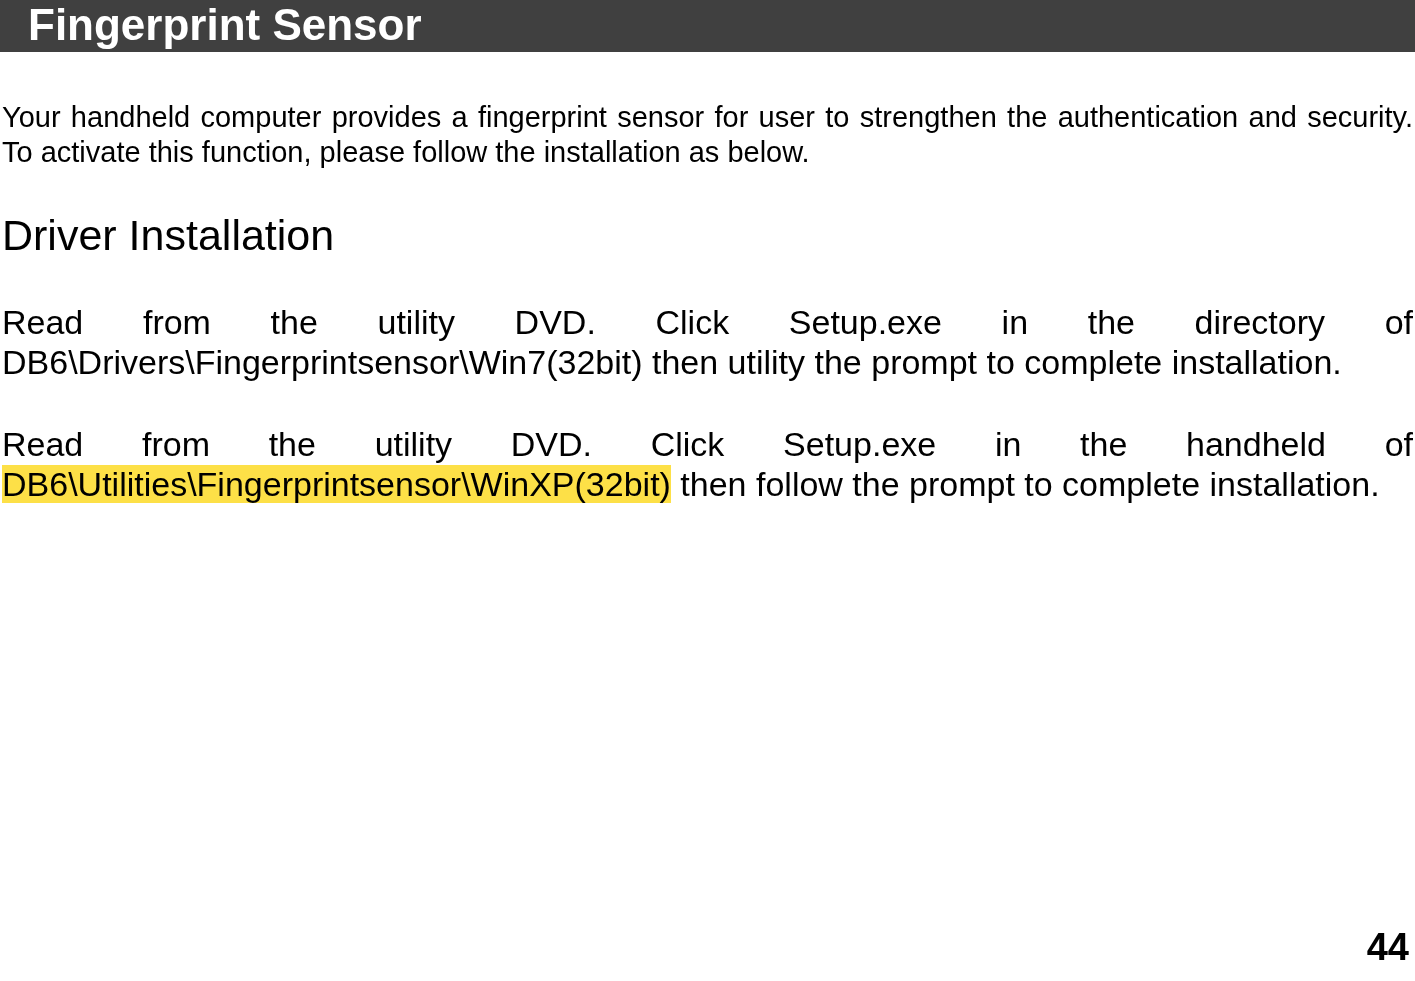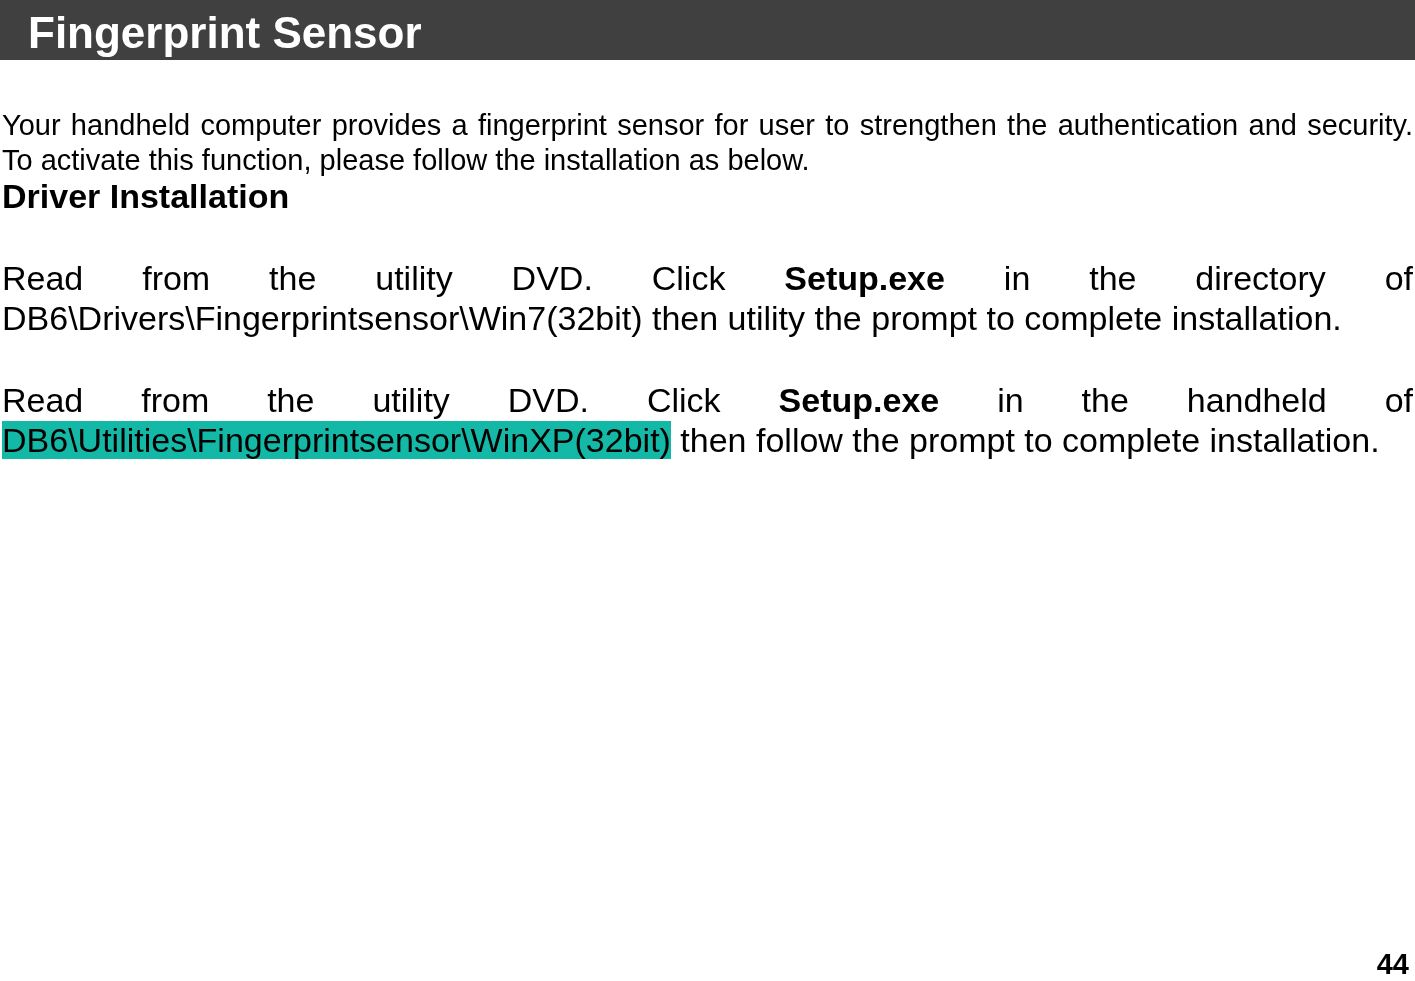--- a/index.html
+++ b/index.html
@@ -17,7 +17,7 @@
     color: #ffffff;
     font-weight: bold;
     font-size: 44px;
-    padding: 9px 0 3px 28px;
+    padding: 1px 0 3px 28px;
     line-height: 1.1;
   }
   .content {

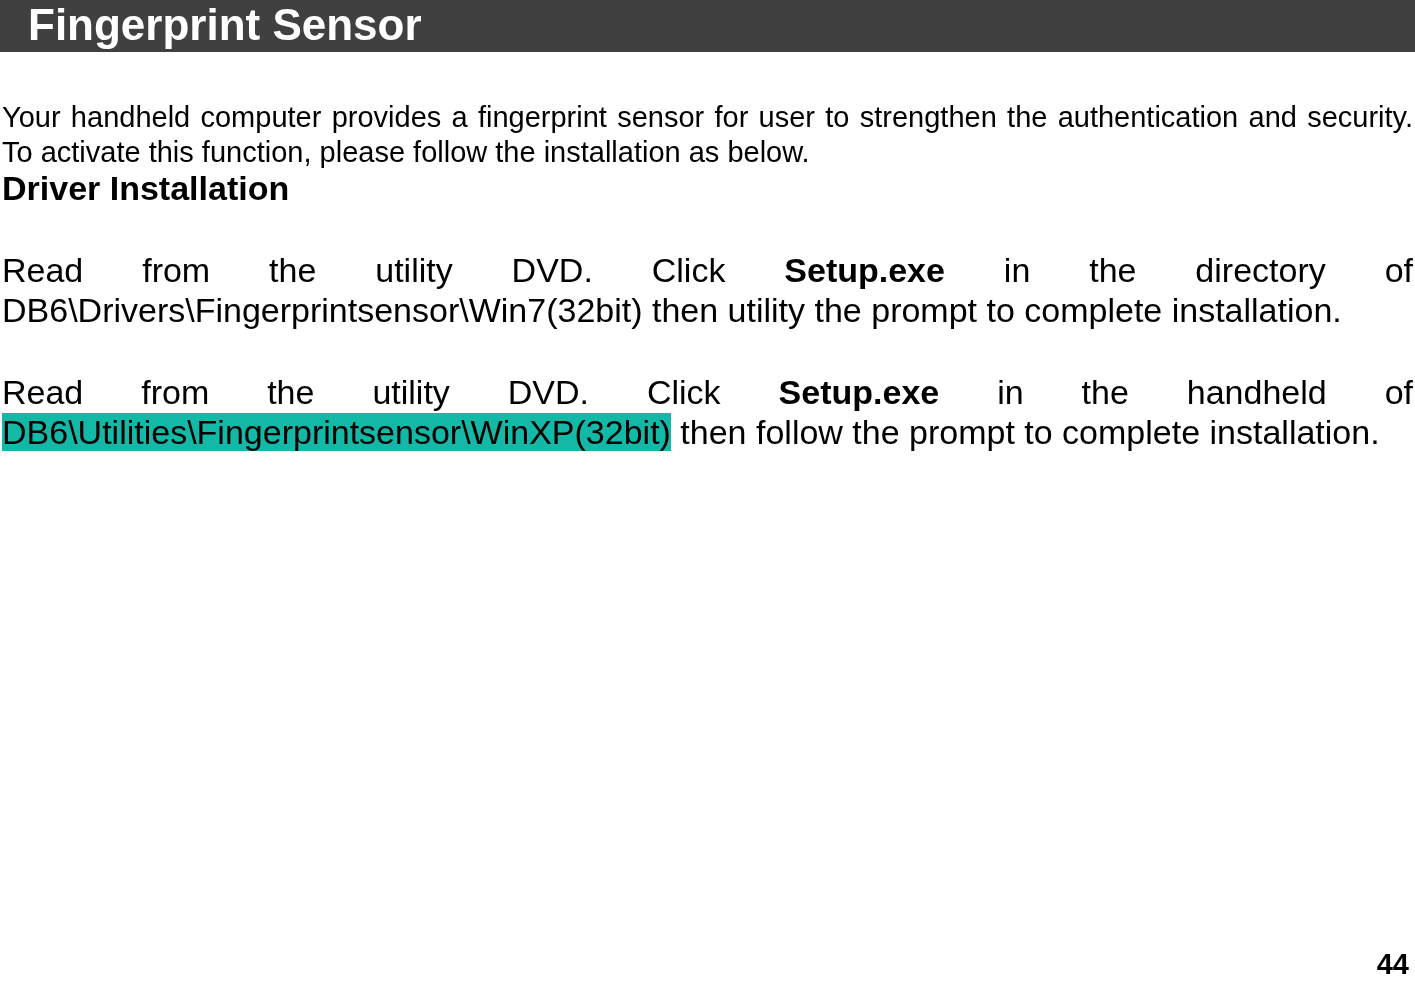--- a/index.html
+++ b/index.html
@@ -30,8 +30,9 @@
     line-height: 1.18;
   }
   .subheading {
-    font-size: 34px;
-    font-weight: bold;
+    font-size: 43px;
+    font-weight: normal;
+    margin-top: 42px;
   }
   .para {
     font-size: 34px;

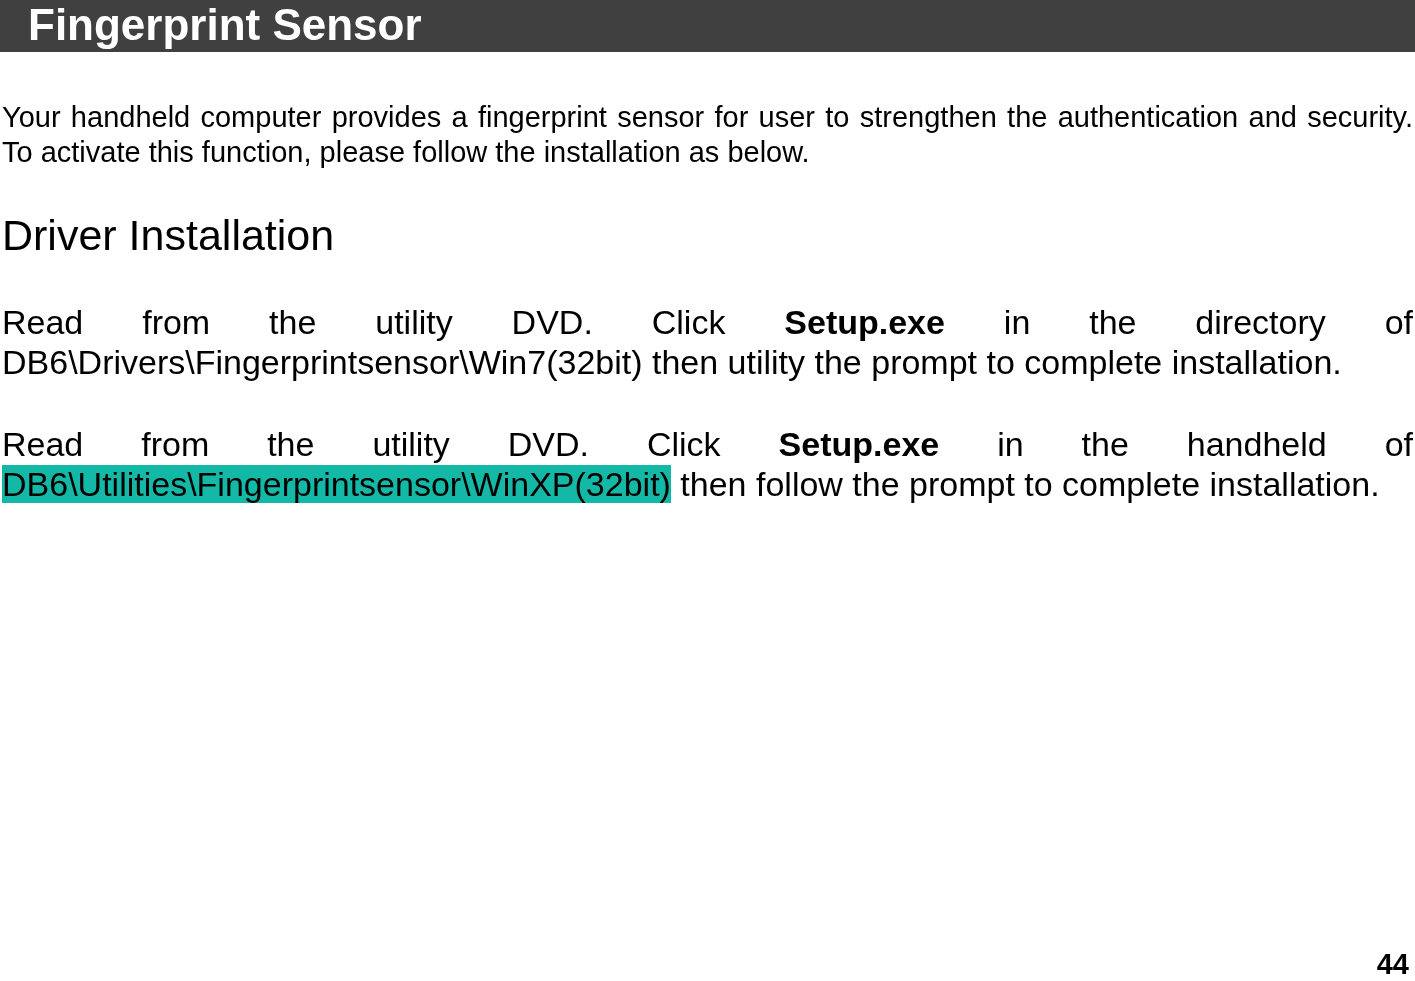--- a/index.html
+++ b/index.html
@@ -41,7 +41,7 @@
     line-height: 1.18;
   }
   .bold {
-    font-weight: bold;
+    font-weight: normal;
   }
   .hl {
     background: #14b8a6;

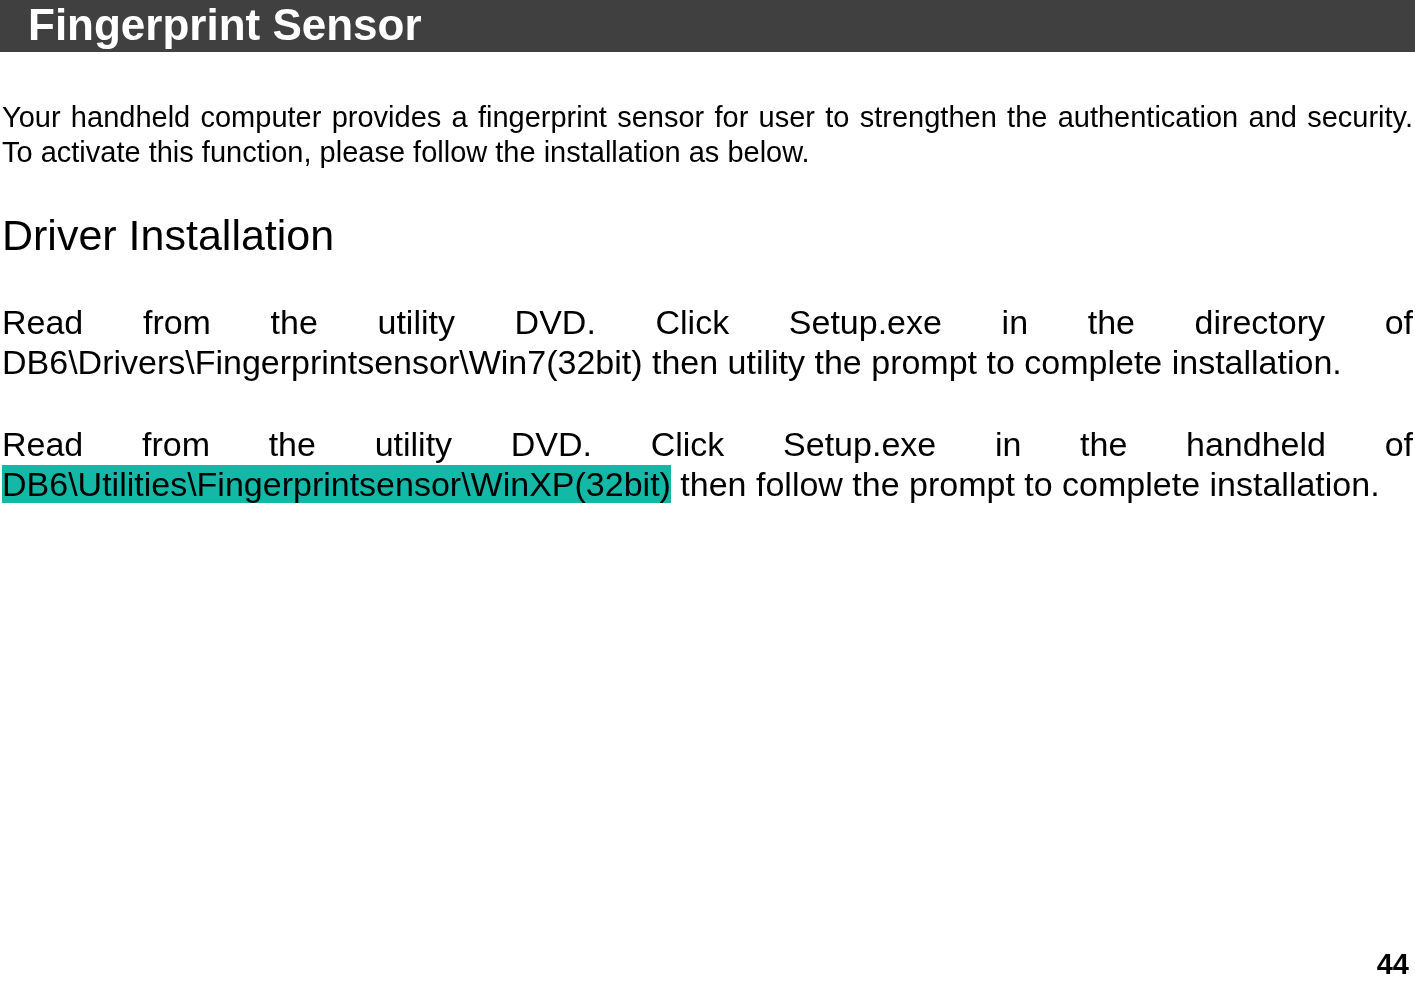--- a/index.html
+++ b/index.html
@@ -44,7 +44,7 @@
     font-weight: normal;
   }
   .hl {
-    background: #14b8a6;
+    background: #fde047;
   }
   .page-num {
     position: absolute;

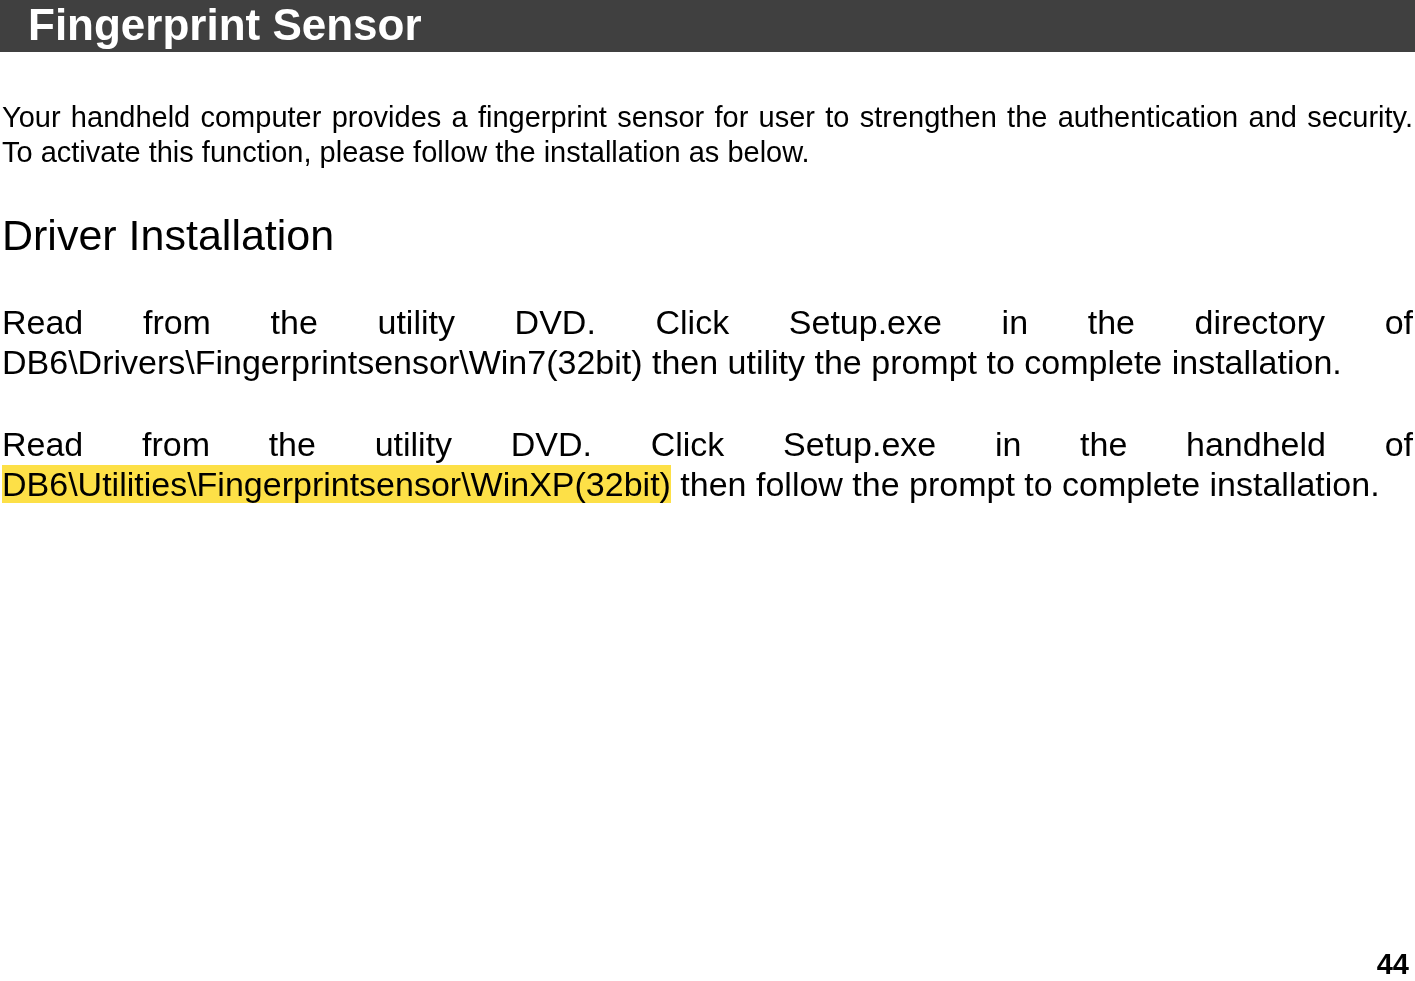--- a/index.html
+++ b/index.html
@@ -48,9 +48,9 @@
   }
   .page-num {
     position: absolute;
-    bottom: 0;
+    bottom: 12px;
     right: 6px;
-    font-size: 29px;
+    font-size: 38px;
     font-weight: bold;
   }
 </style>

